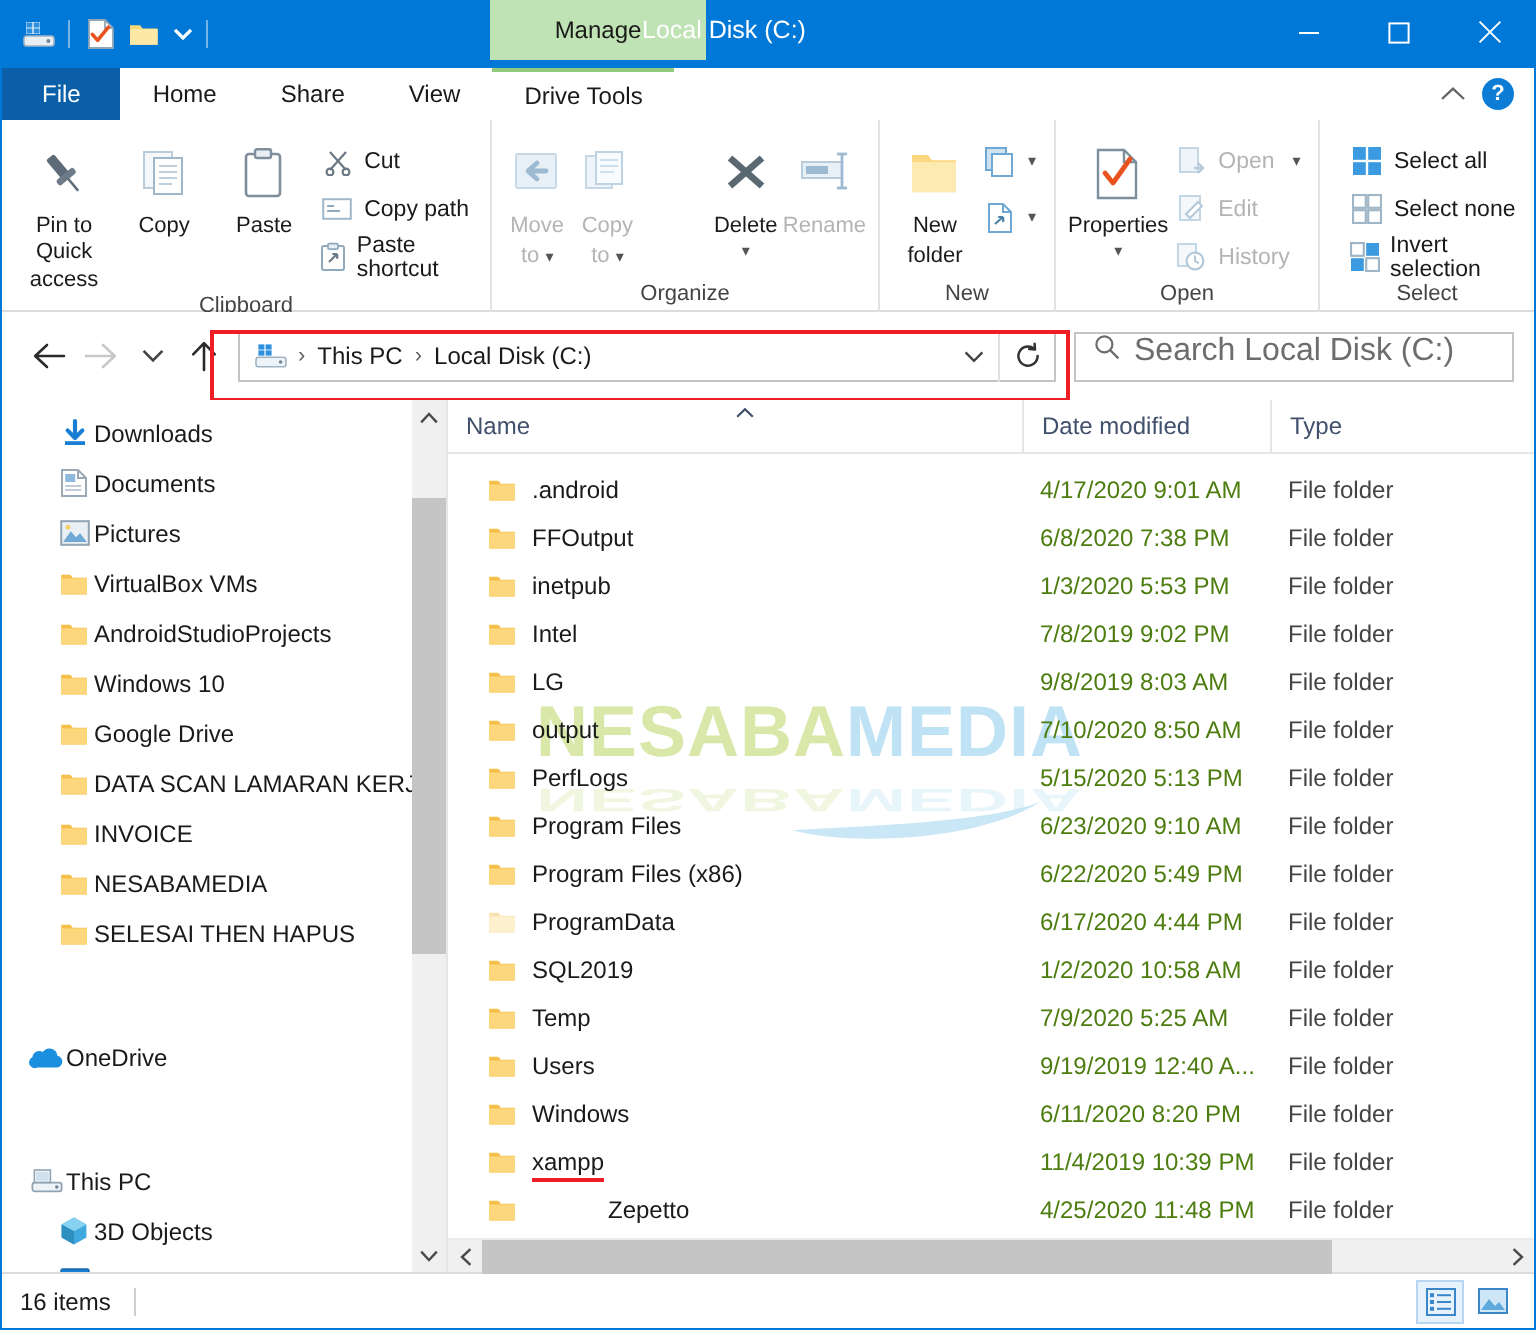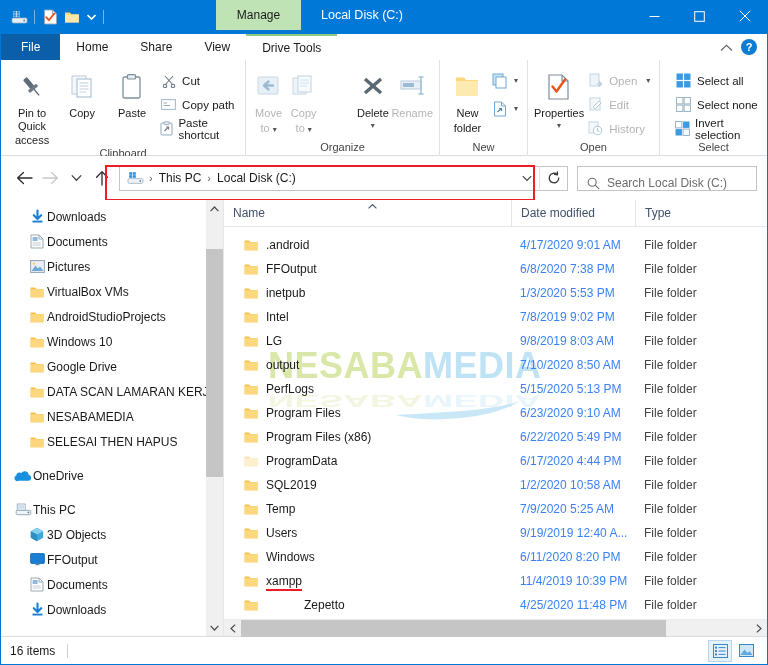--- a/index.html
+++ b/index.html
@@ -37,8 +37,8 @@
 
   .tab-manage {
     position: absolute;
-    left: 215px; top: 0;
-    width: 85px; height: 30px;
+    left: 244px; top: 0;
+    width: 108px; height: 30px;
     background: #bfe3b4;
     color: #1a1a1a;
     font-size: 12px;

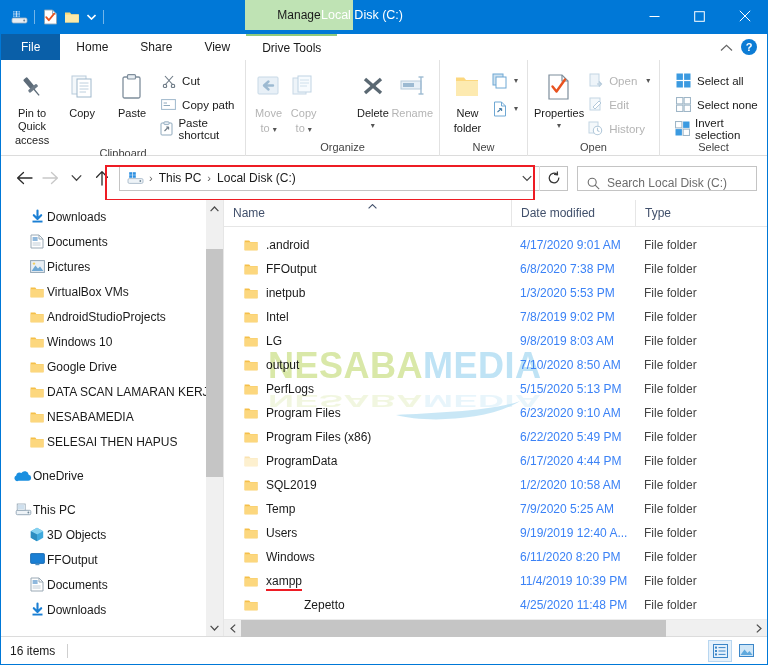--- a/index.html
+++ b/index.html
@@ -152,11 +152,11 @@
     color: #333;
   }
   .searchbox {
-    width: 180px; height: 25px; margin-left: 9px;
+    width: 220px; height: 25px; margin-left: 9px;
     border: 1px solid #c4c4c4; background: #fff;
-    display: flex; align-items: flex-end; gap: 7px;
+    display: flex; align-items: flex-start; gap: 7px;
     padding-left: 9px;
-    font-size: 12px; color: #6d6d6d;
+    font-size: 16px; color: #6d6d6d;
   }
   .redbox {
     position: absolute;

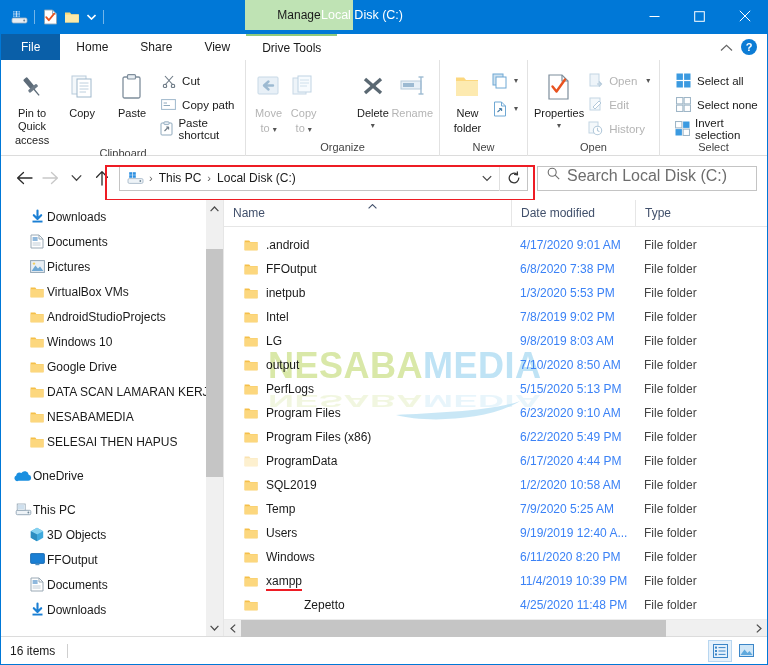--- a/index.html
+++ b/index.html
@@ -230,7 +230,7 @@
   }
   .fname { display: flex; align-items: center; gap: 8px; padding-left: 20px; }
   .fname .fnm { position: relative; }
-  .fdate { color: #3b82f6; }
+  .fdate { color: #4d7c0f; }
   .ftype { color: #444; }
 
   .watermark {

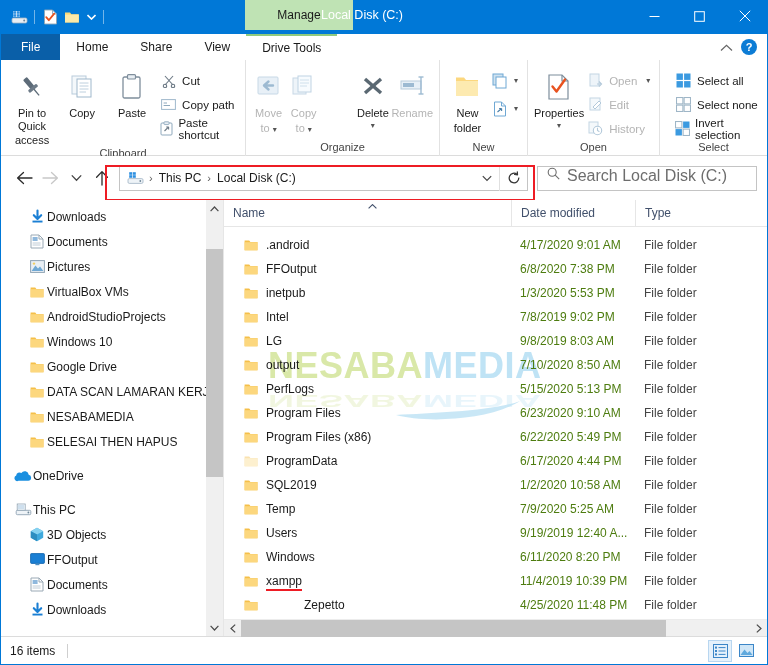--- a/index.html
+++ b/index.html
@@ -825,6 +825,15 @@
               </svg>
             </span>
             <span class="ntext">DATA SCAN LAMARAN KERJA</span>
+          </div>
+          <div class="navitem indent-1">
+            <span class="nico">
+              <svg width="14" height="12" viewBox="0 0 14 12">
+                <path d="M0.6 1.4h4.6l1.2 1.5h7.1v8.4H0.6z" fill="#f5bf49"></path>
+                <path d="M0.6 3.2h12.9v8.1H0.6z" fill="#fcd77e"></path>
+              </svg>
+            </span>
+            <span class="ntext">INVOICE</span>
           </div>
           <div class="navitem indent-1">
             <span class="nico">

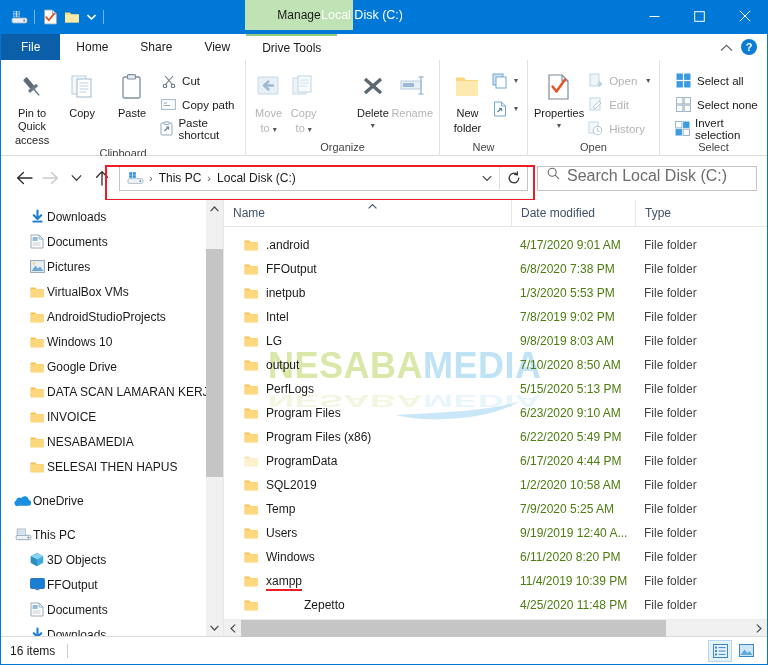--- a/index.html
+++ b/index.html
@@ -185,7 +185,7 @@
   .navitem .ntext { white-space: nowrap; overflow: hidden; }
   .navitem .pin { margin-left: auto; padding-left: 4px; flex: none; }
   .indent-1 { padding-left: 26px; }
-  .indent-2 { padding-left: 12px; }
+  .indent-2 { padding-left: 12px; margin-top: 28px; }
   .navgap { height: 9px; }
 
   .vscroll {

